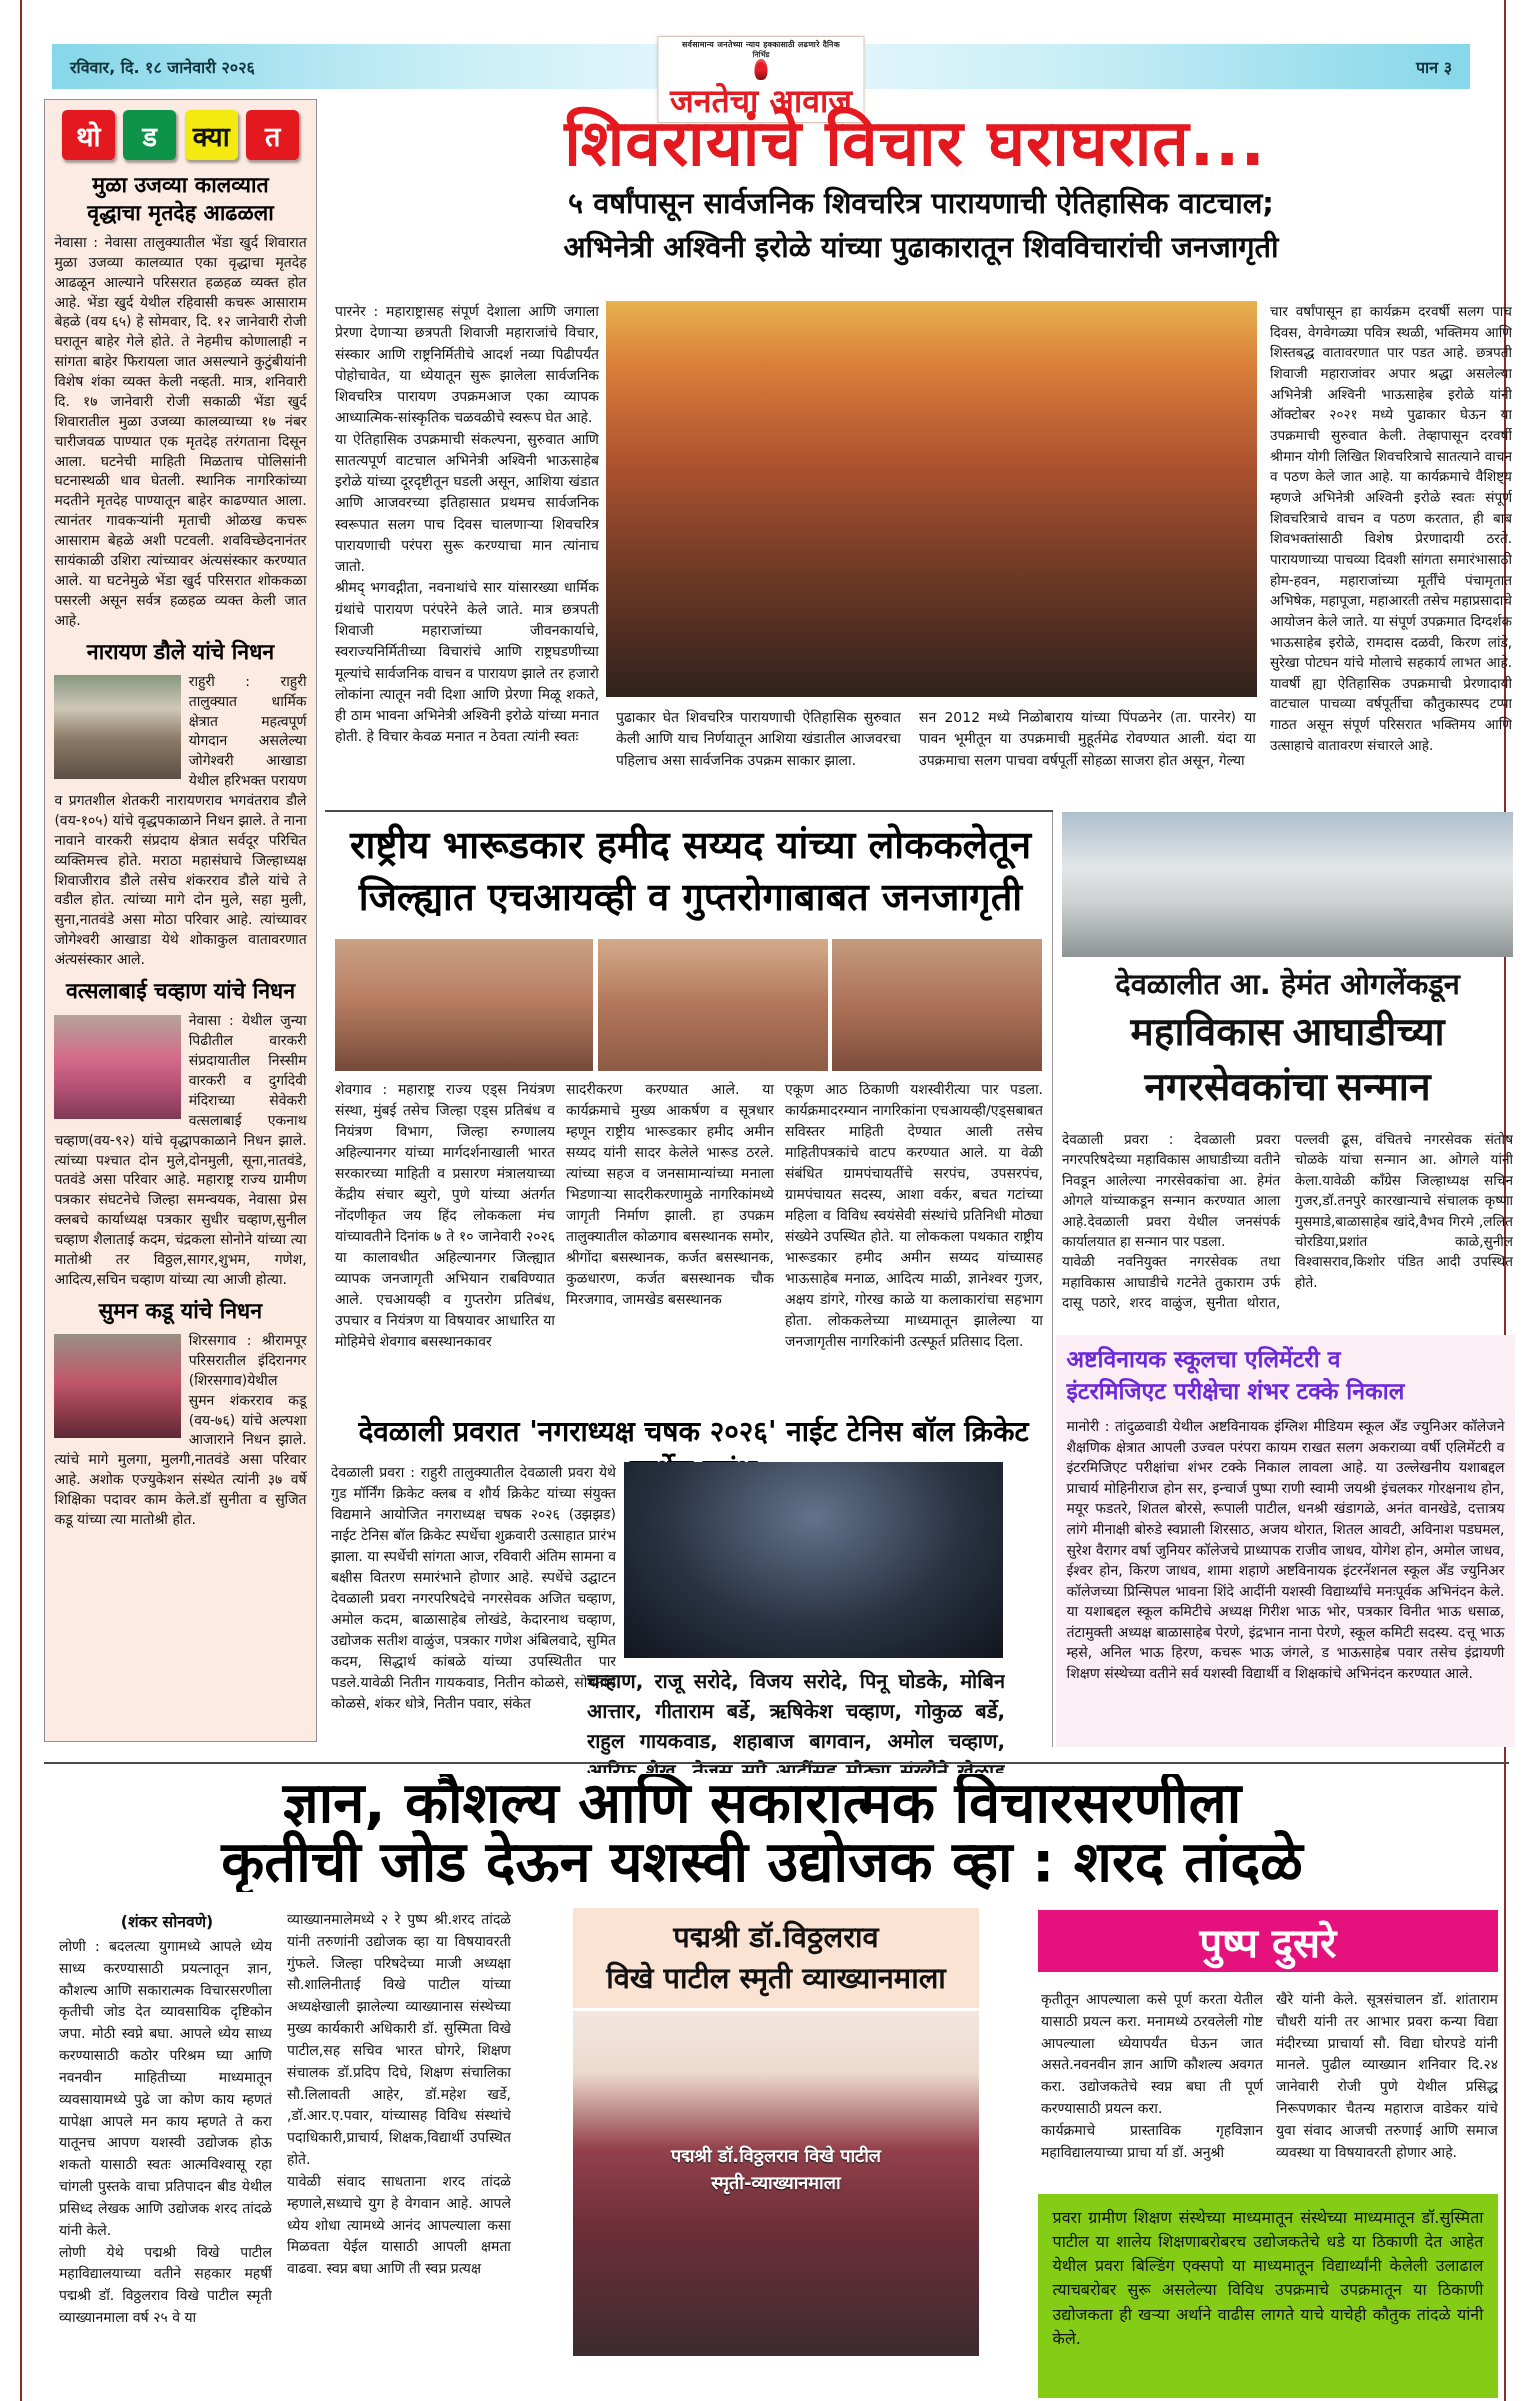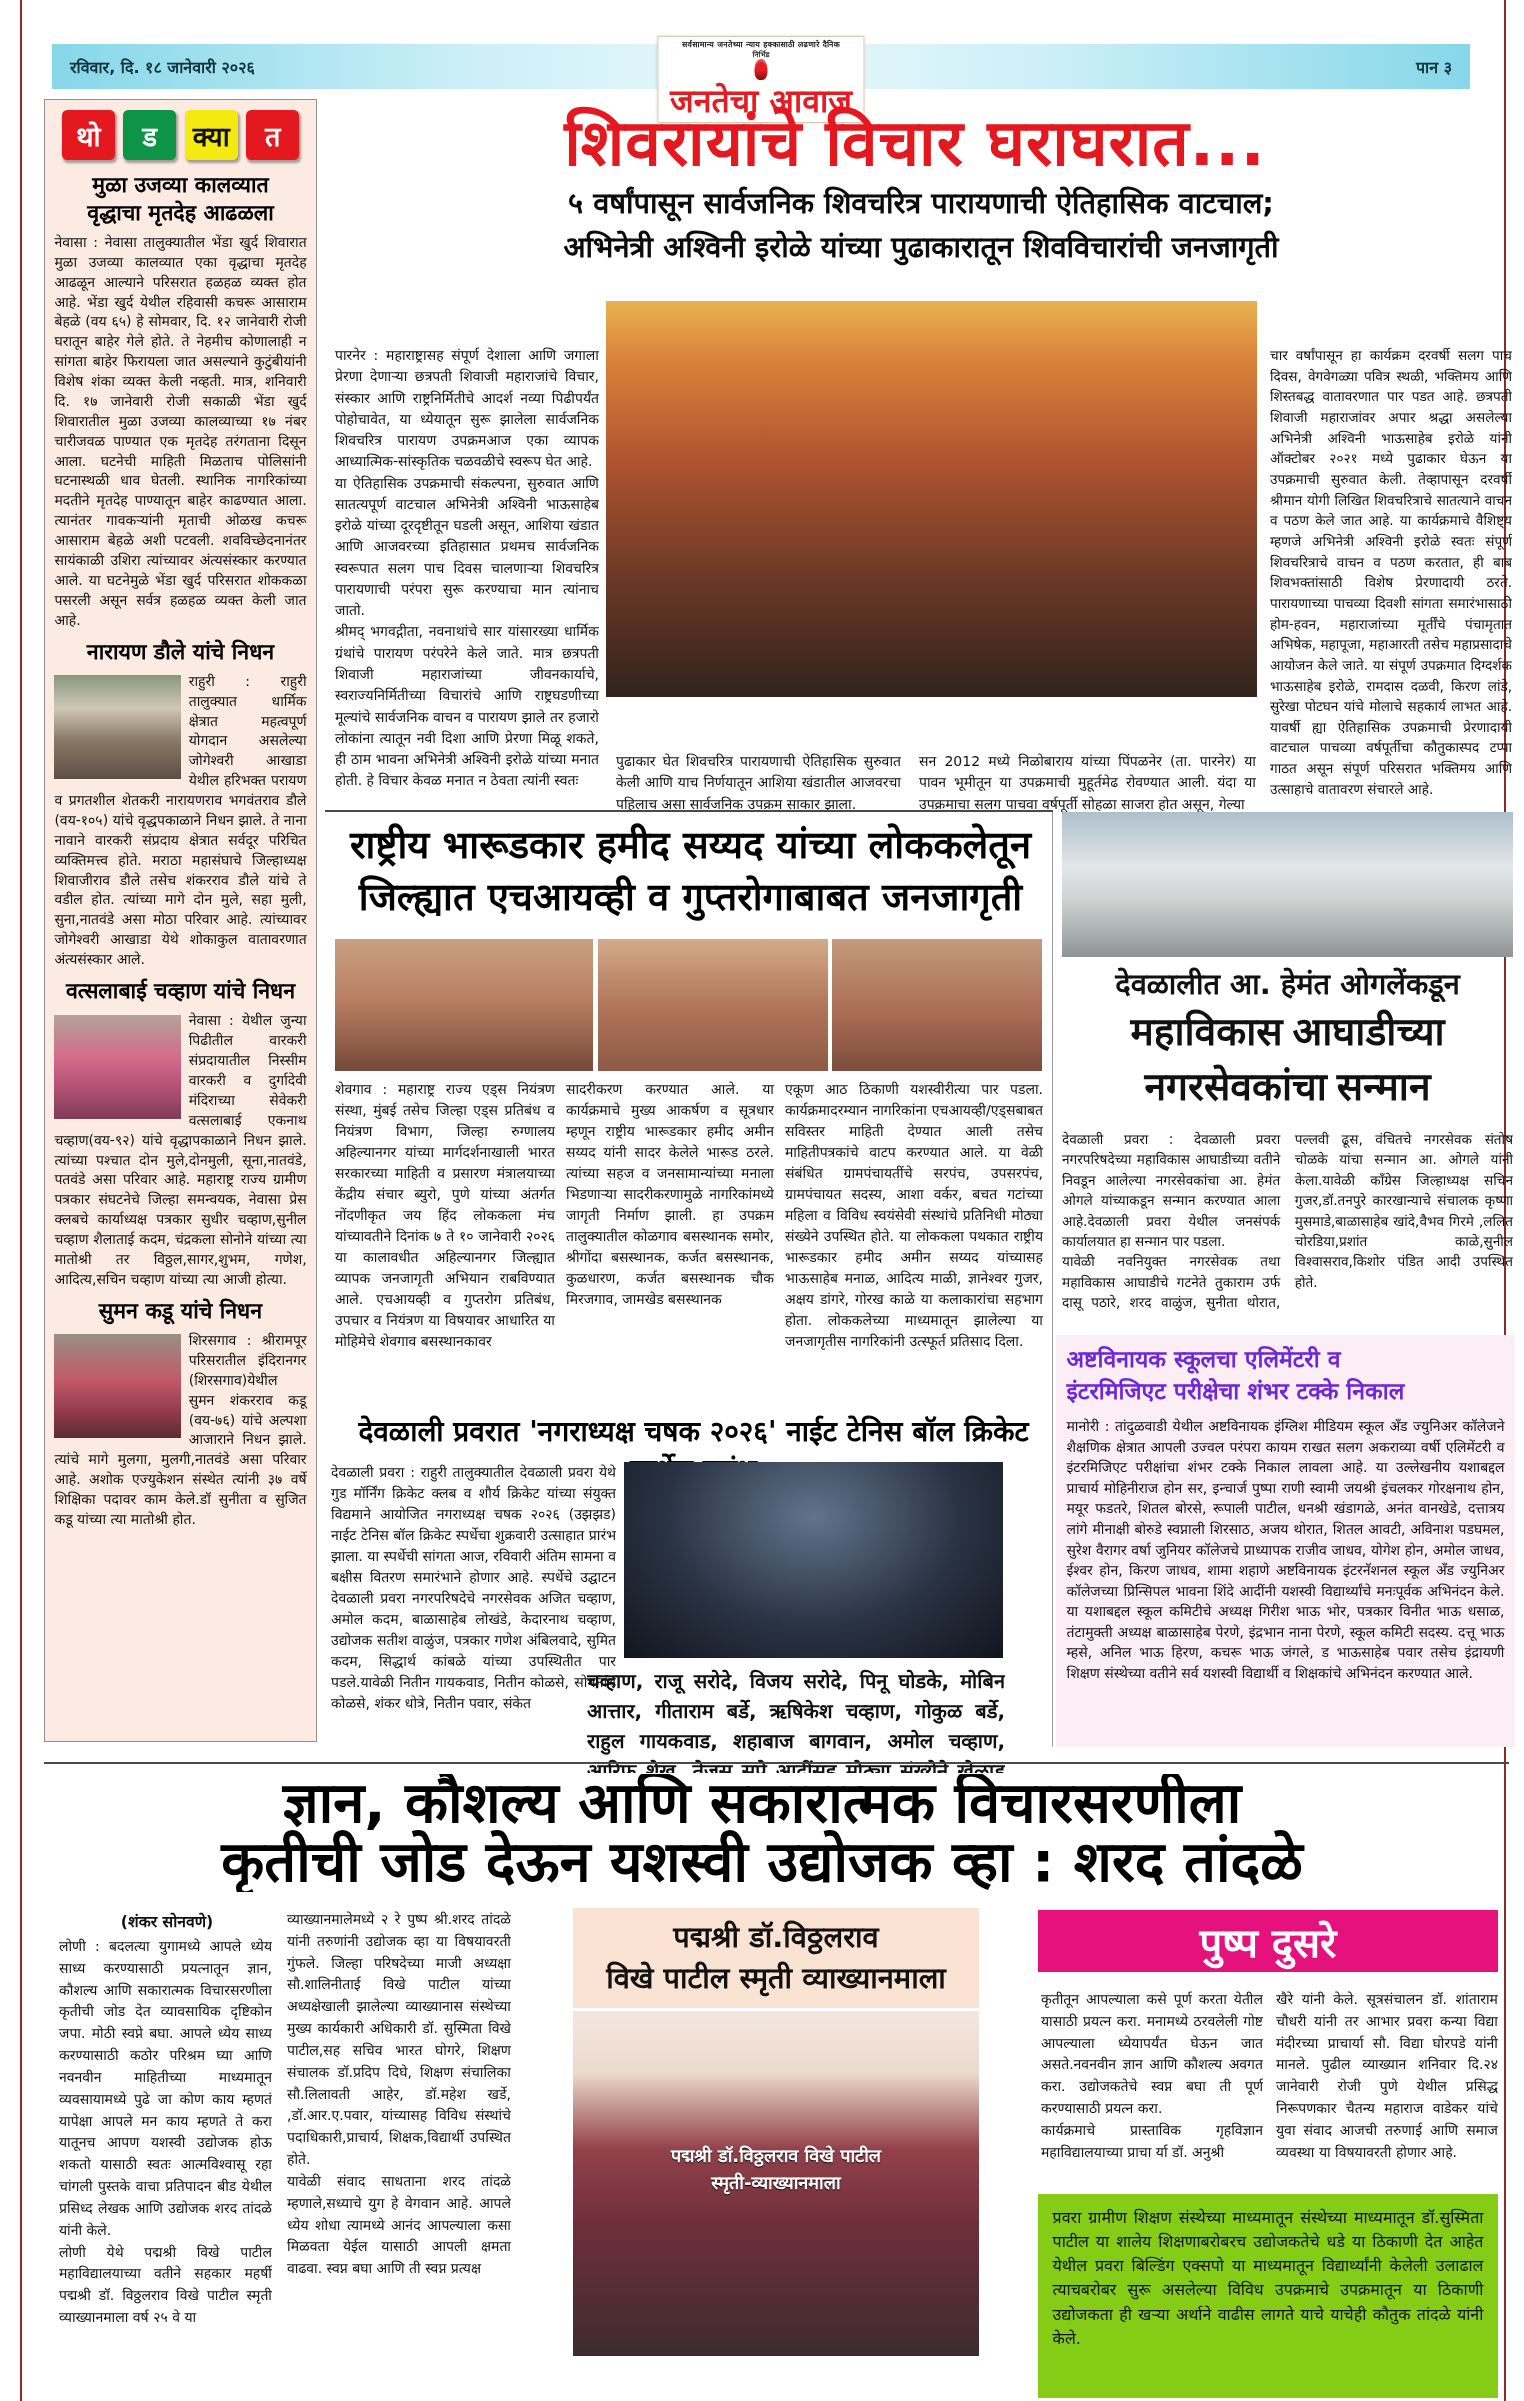--- a/index.html
+++ b/index.html
@@ -38,7 +38,7 @@
            font-size:64px;font-weight:900;letter-spacing:1px;}
   .lead-h2{left:330px;top:182px;width:1182px;text-align:center;color:#0b0b0b;
            font-size:29px;font-weight:800;line-height:1.5;}
-  .mcol{font-size:14px;line-height:1.52;margin-top:44px;}
+  .mcol{font-size:14px;line-height:1.52;}
   .m-col1{left:335px;top:301px;width:264px;height:510px;}
   .m-photo{left:606px;top:301px;width:651px;height:396px;}
   .m-cap1{left:616px;top:707px;width:285px;height:102px;}

